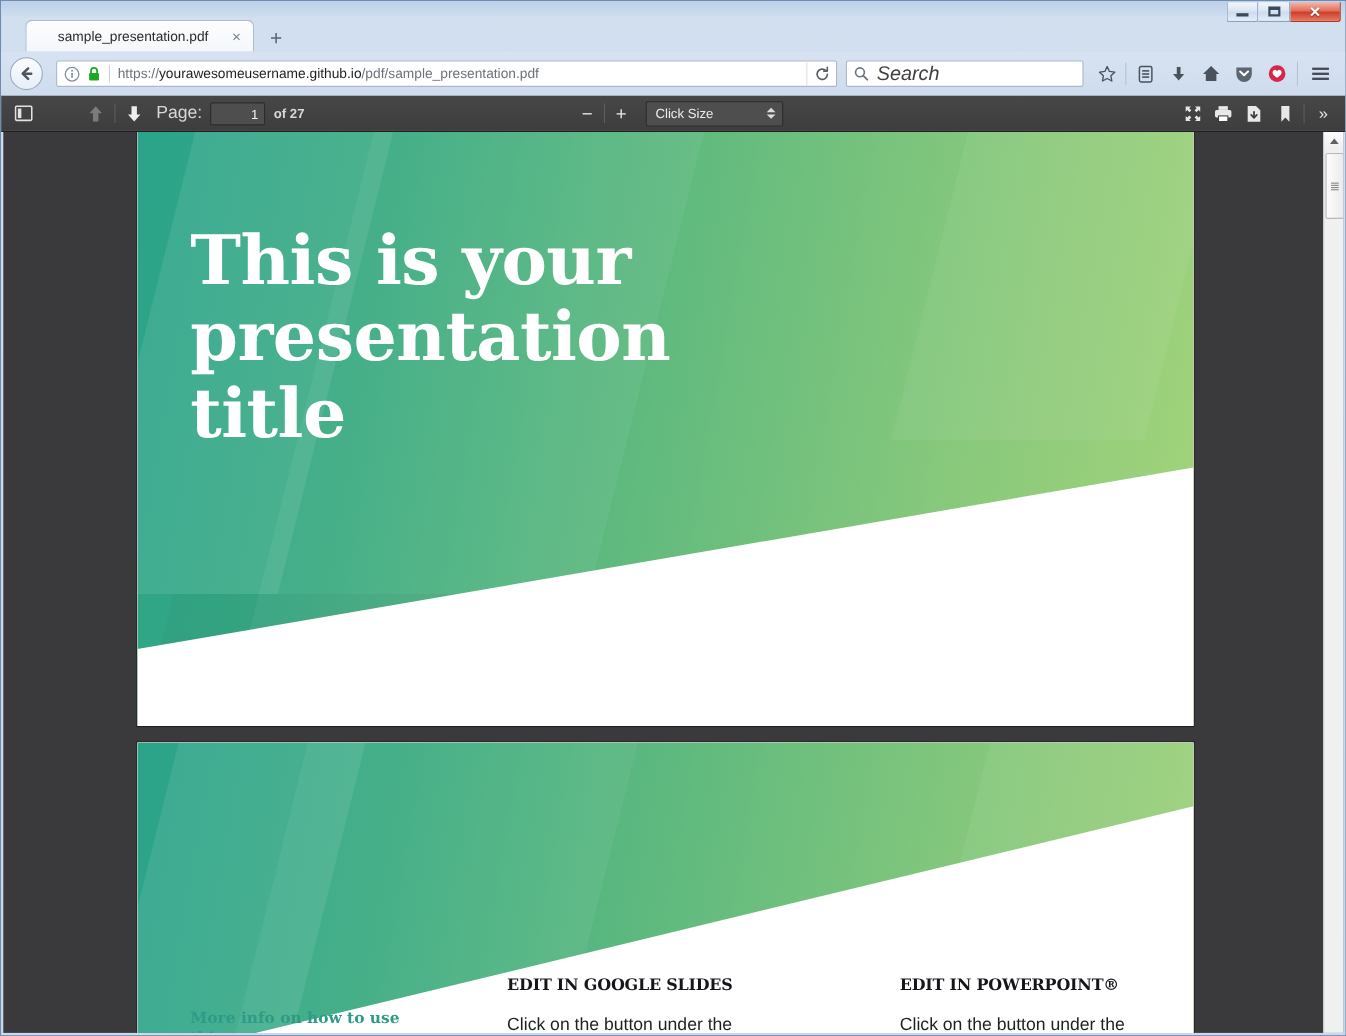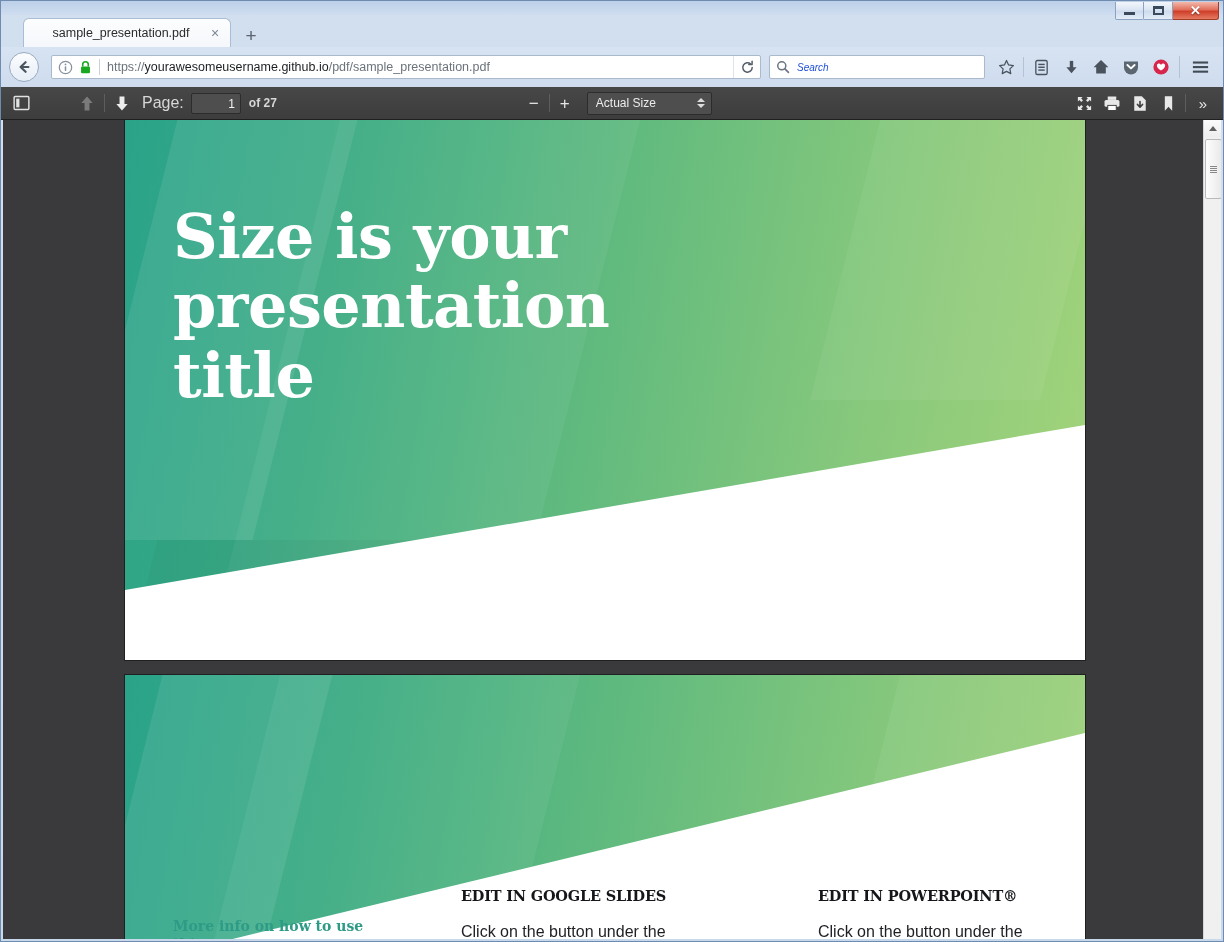--- a/index.html
+++ b/index.html
@@ -189,9 +189,9 @@
     flex: none;
   }
   .search-ph {
-    font-size: 10px;
+    font-size: 18px;
     font-style: italic;
-    color: #1d4ed8;
+    color: #404040;
     margin-left: 7px;
   }
   .navicons {

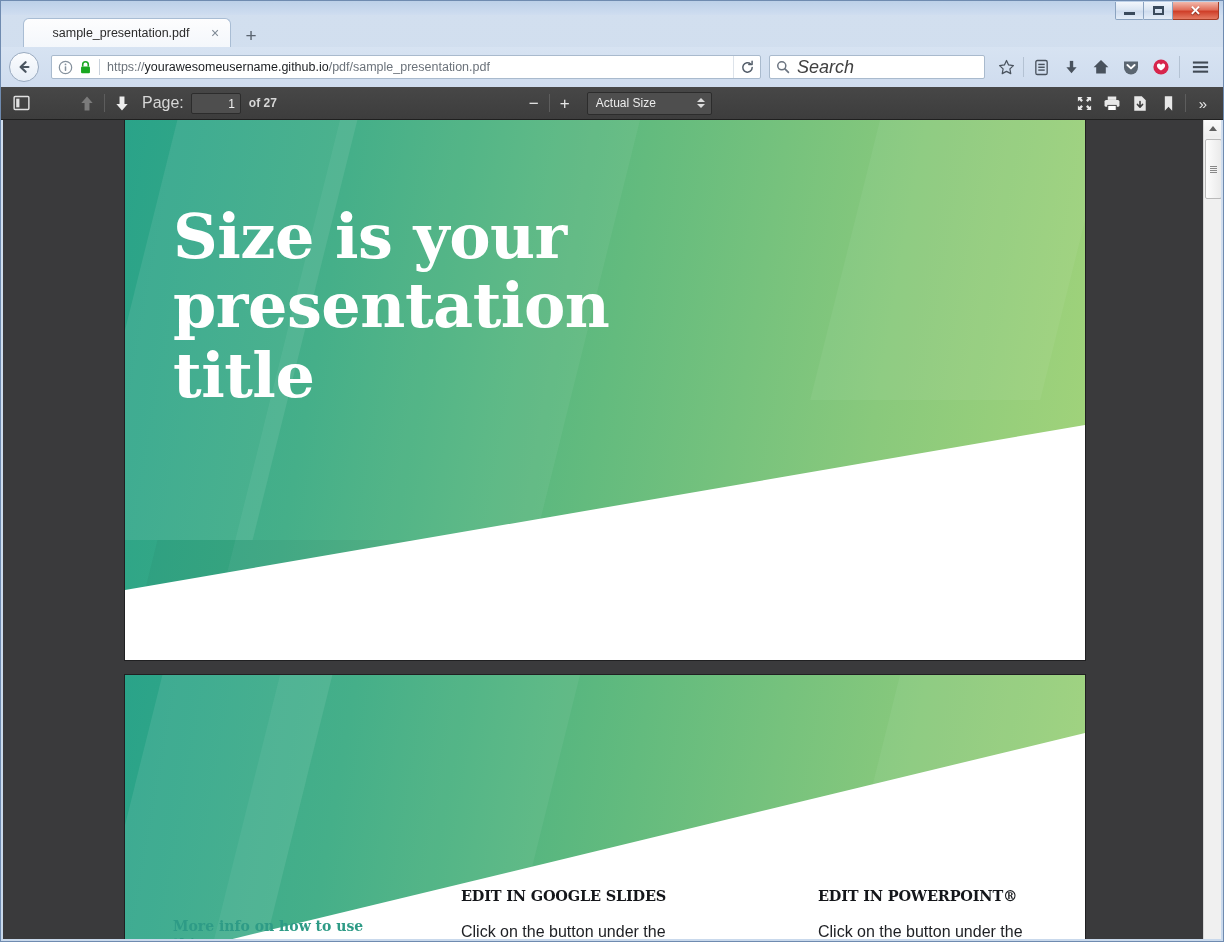--- a/index.html
+++ b/index.html
@@ -564,7 +564,7 @@
       <div class="tb-sep"></div>
       <div class="zoom-btn">+</div>
       <div class="zoom-select">
-        <span class="zoom-val">Actual Size</span>
+        <span class="zoom-val">Click Size</span>
         <span class="spinner">
           <span class="spin-up"></span>
           <span class="spin-dn"></span>

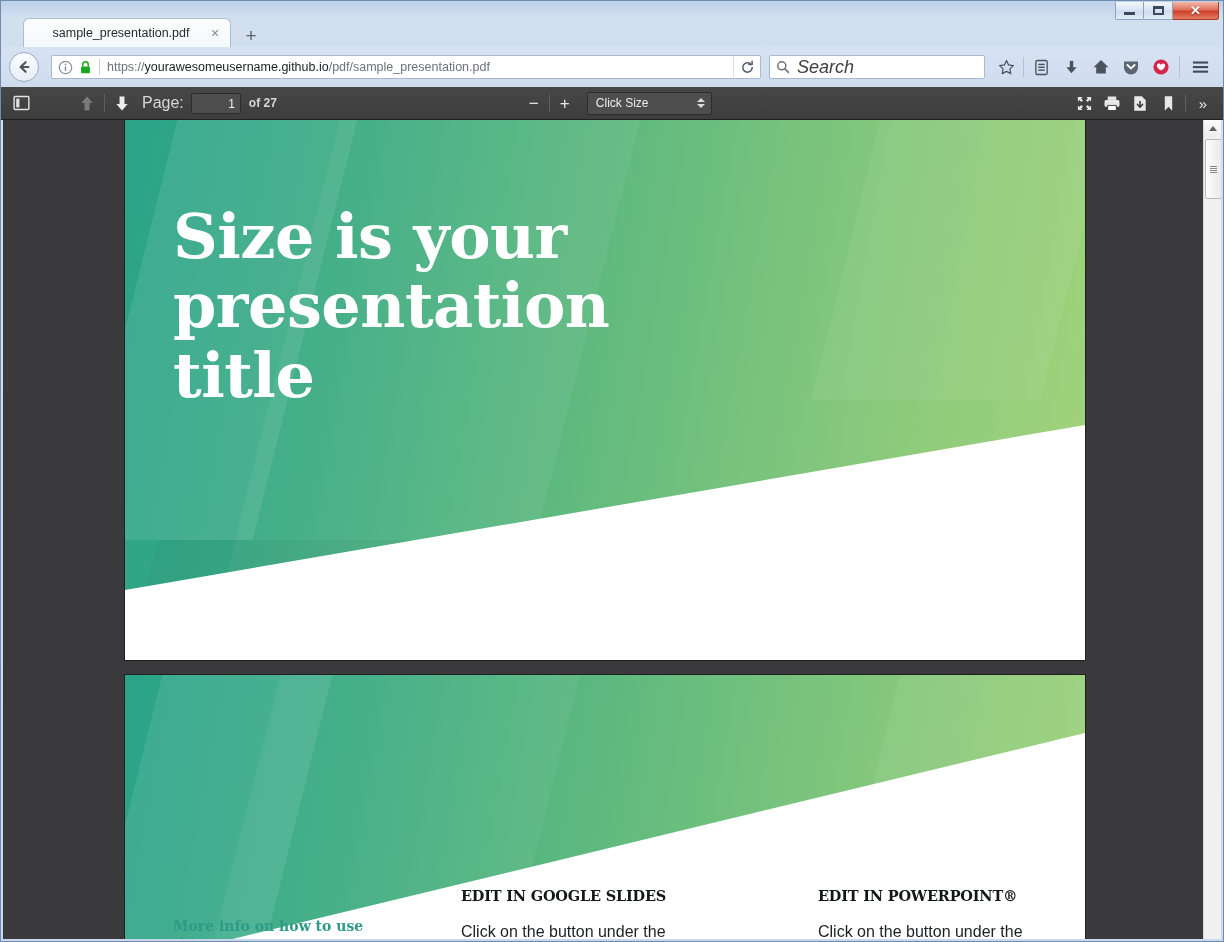--- a/index.html
+++ b/index.html
@@ -623,7 +623,7 @@
           <svg width="960" height="540" viewBox="0 0 960 540" style="position:absolute;left:0;top:0">
             <polygon points="0,540 0,470 960,305 960,540" fill="#ffffff"></polygon>
           </svg>
-          <div class="slide-title">Size is your presentation title</div>
+          <div class="slide-title">This is your presentation title</div>
         </div>
       </div>
 

